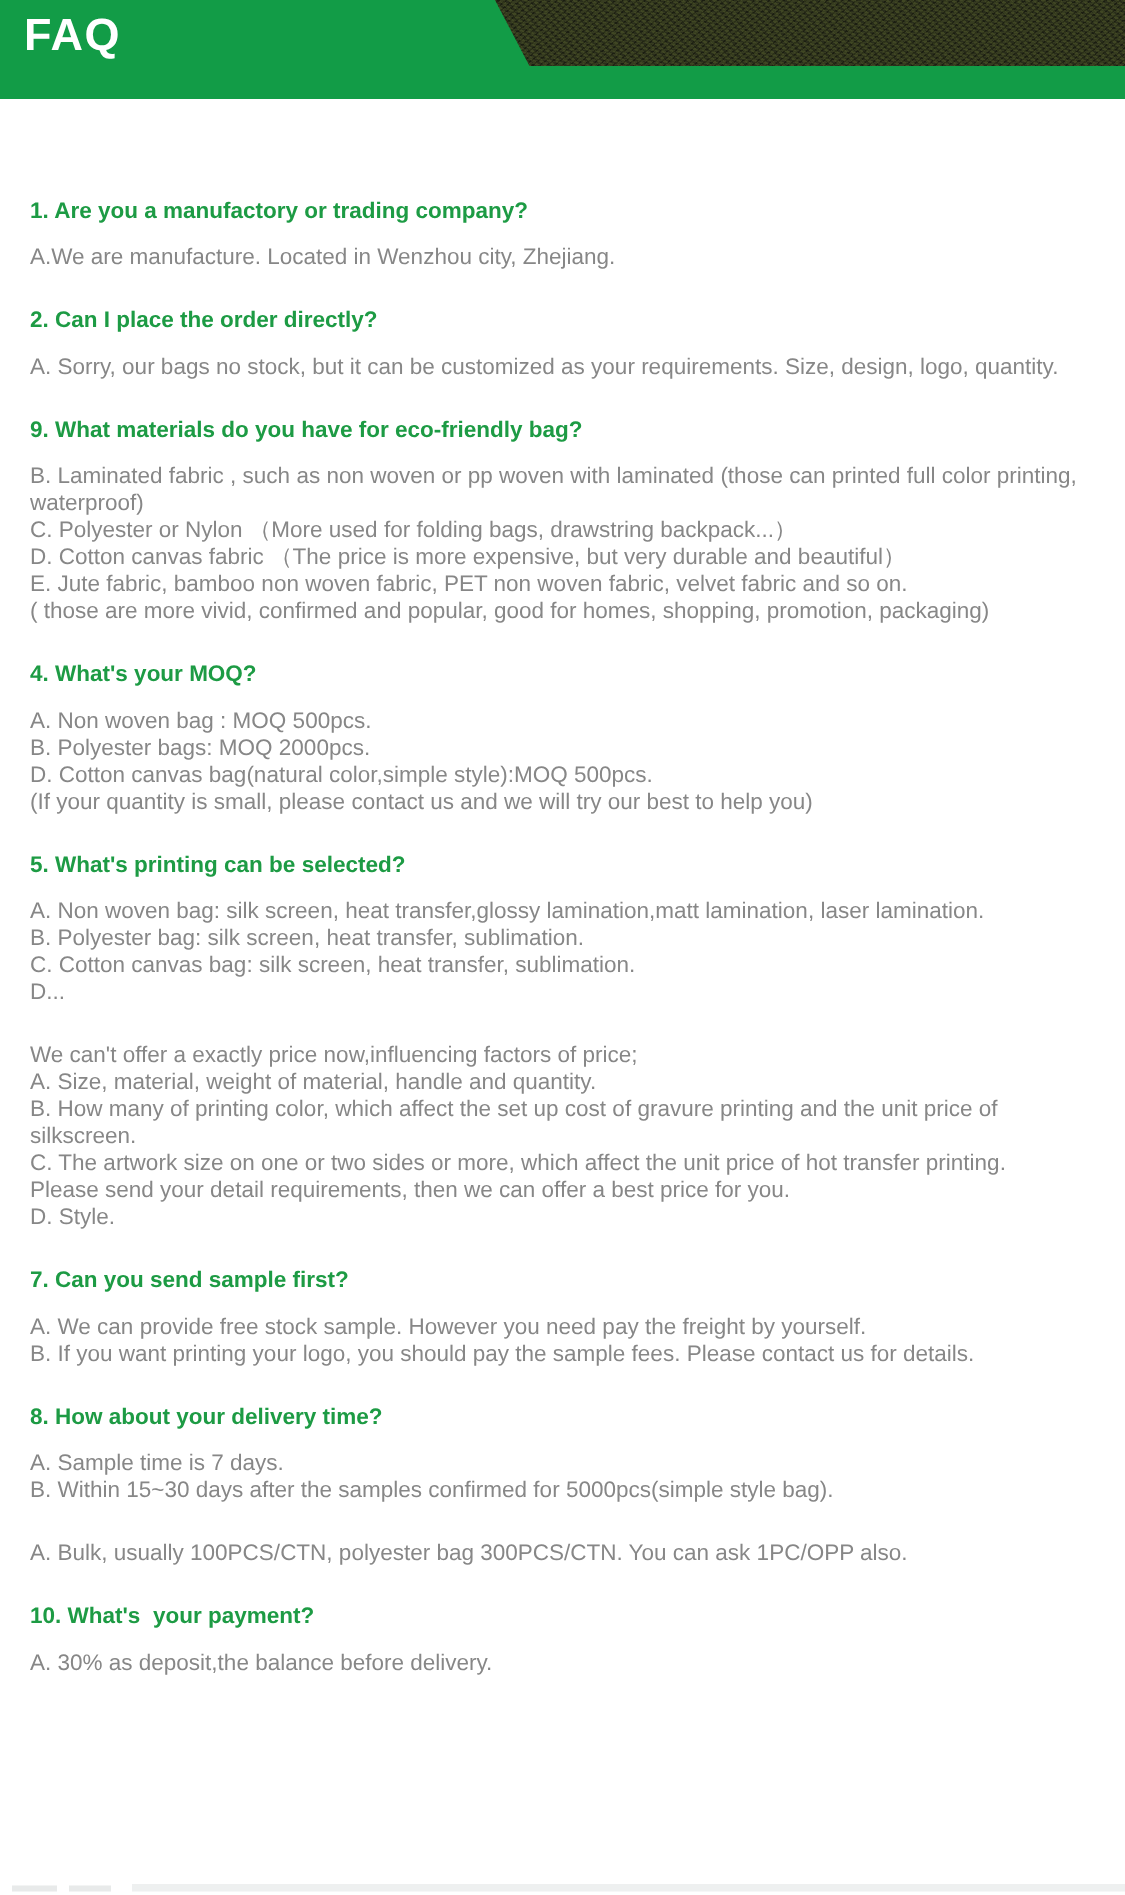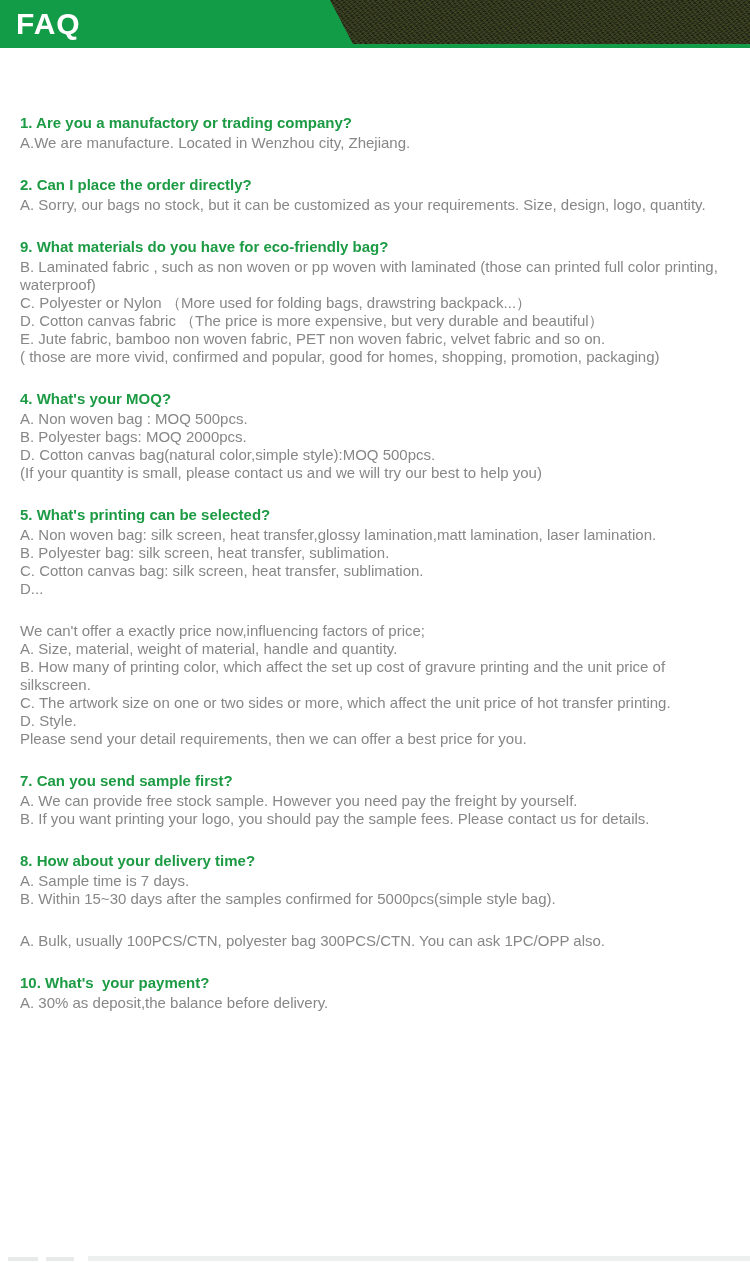--- a/index.html
+++ b/index.html
@@ -19,7 +19,7 @@
   .header {
     position: relative;
     width: 750px;
-    height: 48px;
+    height: 66px;
     background: #129c47;
     overflow: hidden;
     text-decoration: underline;

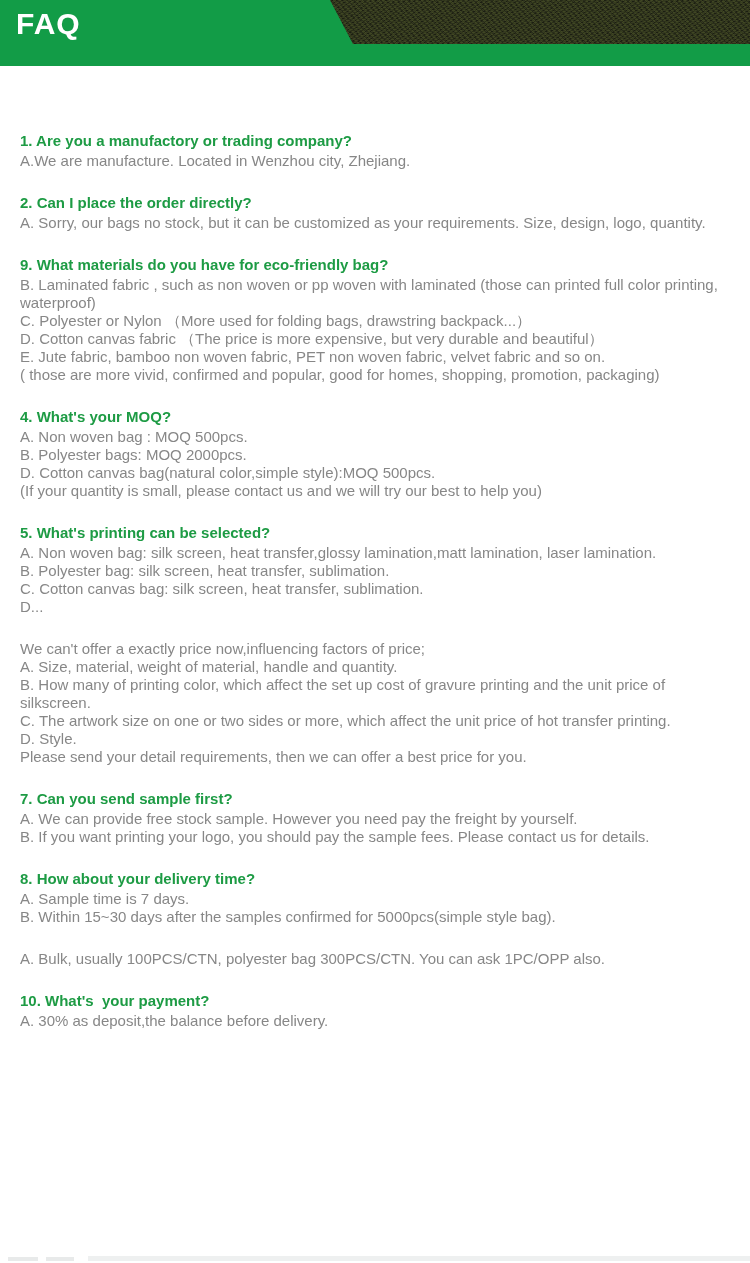--- a/index.html
+++ b/index.html
@@ -62,7 +62,7 @@
     white-space: pre-wrap;
     margin-top: 16px;
   }
-  .answer { margin-top: 2px; }
+  .answer { margin-top: 13px; }
   .answer .line {
     color: #878787;
     font-size: 15px;

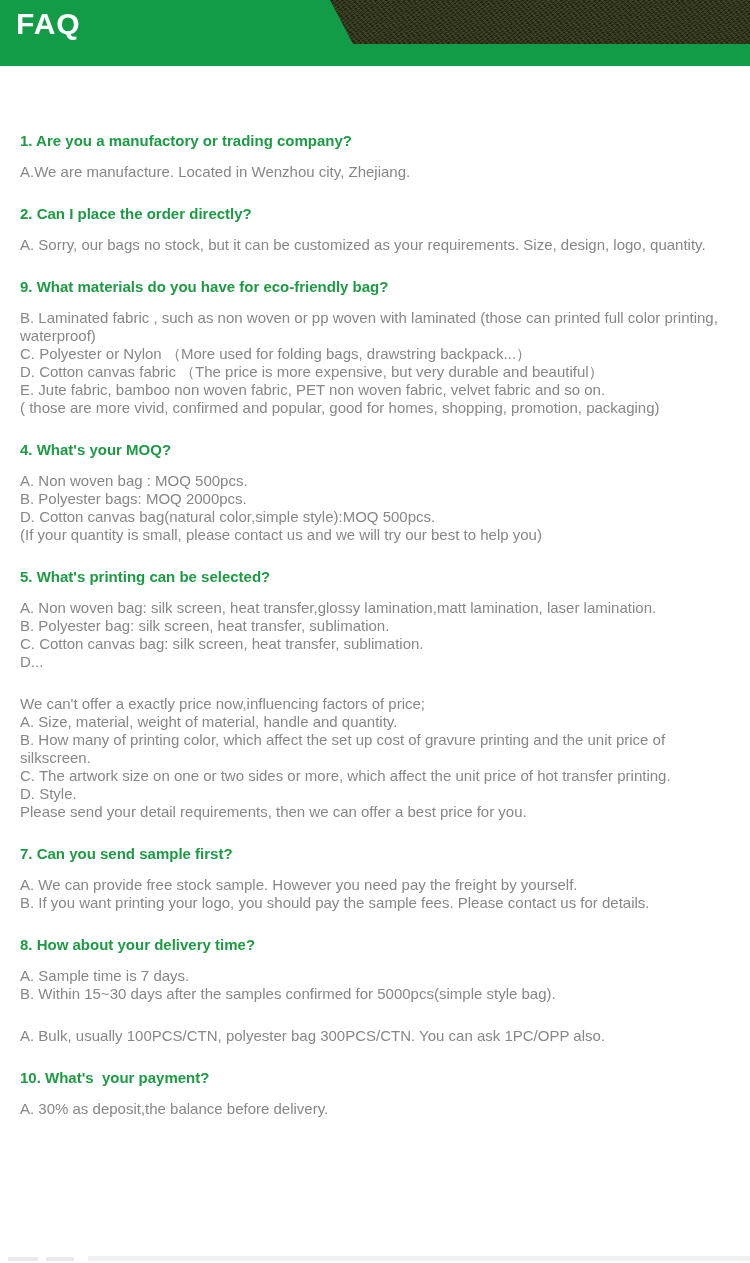--- a/index.html
+++ b/index.html
@@ -148,8 +148,8 @@
         <div class="line">A. Size, material, weight of material, handle and quantity.</div>
         <div class="line">B. How many of printing color, which affect the set up cost of gravure printing and the unit price of silkscreen.</div>
         <div class="line">C. The artwork size on one or two sides or more, which affect the unit price of hot transfer printing.</div>
+        <div class="line">Please send your detail requirements, then we can offer a best price for you.</div>
         <div class="line">D. Style.</div>
-        <div class="line">Please send your detail requirements, then we can offer a best price for you.</div>
       </div>
   </div>
 

